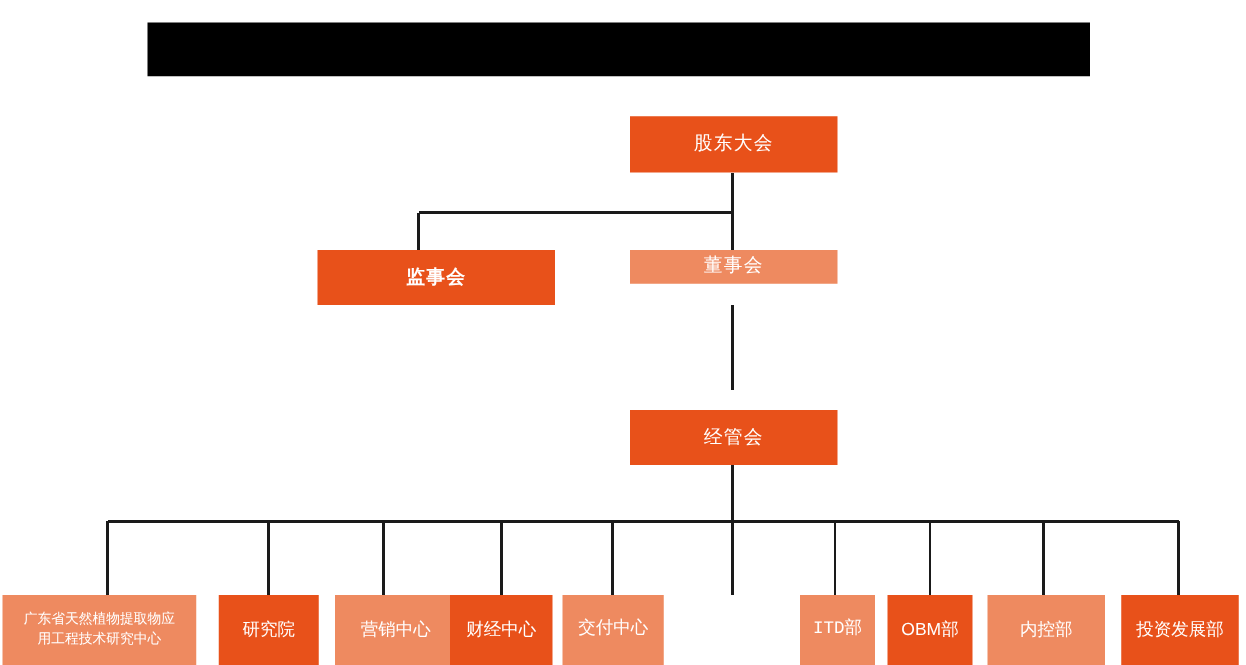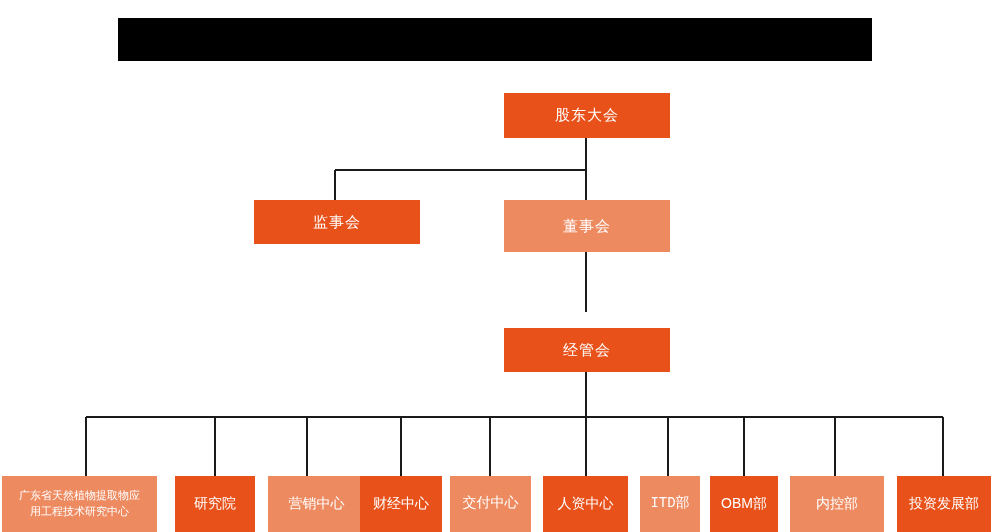--- a/index.html
+++ b/index.html
@@ -59,7 +59,7 @@
     letter-spacing: 1px;
   }
   .n-shareholders { left: 504px; top: 93px;  width: 166px; height: 45px; }
-  .n-supervisors  { left: 254px; top: 200px; width: 166px; height: 44px; }
+  .n-supervisors  { left: 254px; top: 200px; width: 190px; height: 44px; font-weight: bold; }
   .n-directors    { left: 504px; top: 200px; width: 166px; height: 52px; }
   .n-mgmt         { left: 504px; top: 312px; width: 166px; height: 44px; margin-top: 16px; }
 

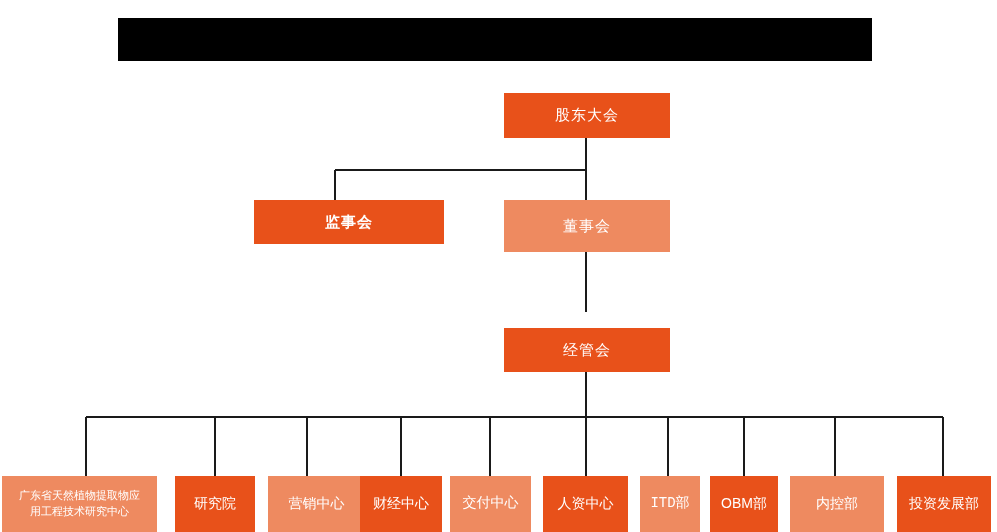--- a/index.html
+++ b/index.html
@@ -60,7 +60,7 @@
   }
   .n-shareholders { left: 504px; top: 93px;  width: 166px; height: 45px; }
   .n-supervisors  { left: 254px; top: 200px; width: 190px; height: 44px; font-weight: bold; }
-  .n-directors    { left: 504px; top: 200px; width: 166px; height: 52px; }
+  .n-directors    { left: 504px; top: 200px; width: 166px; height: 27px; }
   .n-mgmt         { left: 504px; top: 312px; width: 166px; height: 44px; margin-top: 16px; }
 
   .dept {

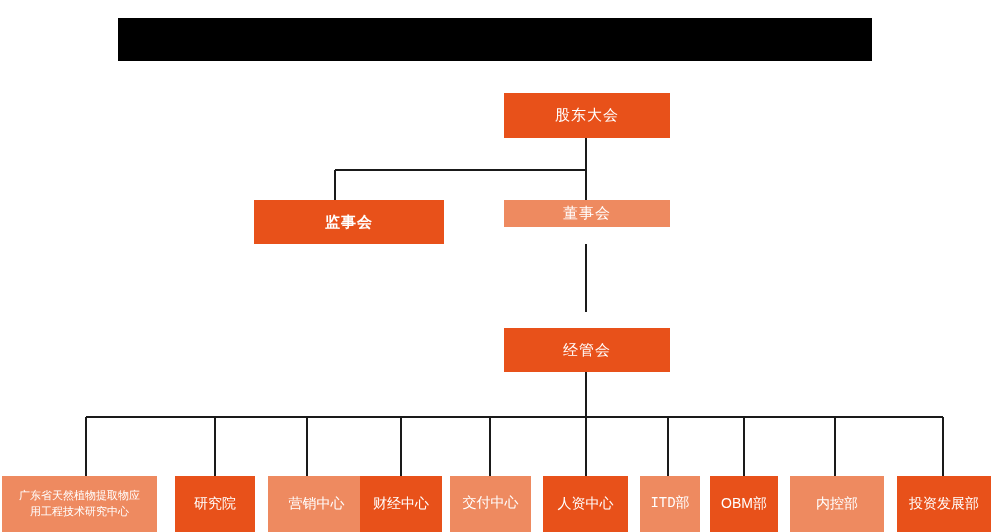--- a/index.html
+++ b/index.html
@@ -136,7 +136,6 @@
   <div class="node light dept d2">营销中心</div>
   <div class="node dark dept d3">财经中心</div>
   <div class="node light dept d4">交付中心</div>
-  <div class="node dark dept d5">人资中心</div>
   <div class="node light dept d6">ITD部</div>
   <div class="node dark dept d7">OBM部</div>
   <div class="node light dept d8">内控部</div>

